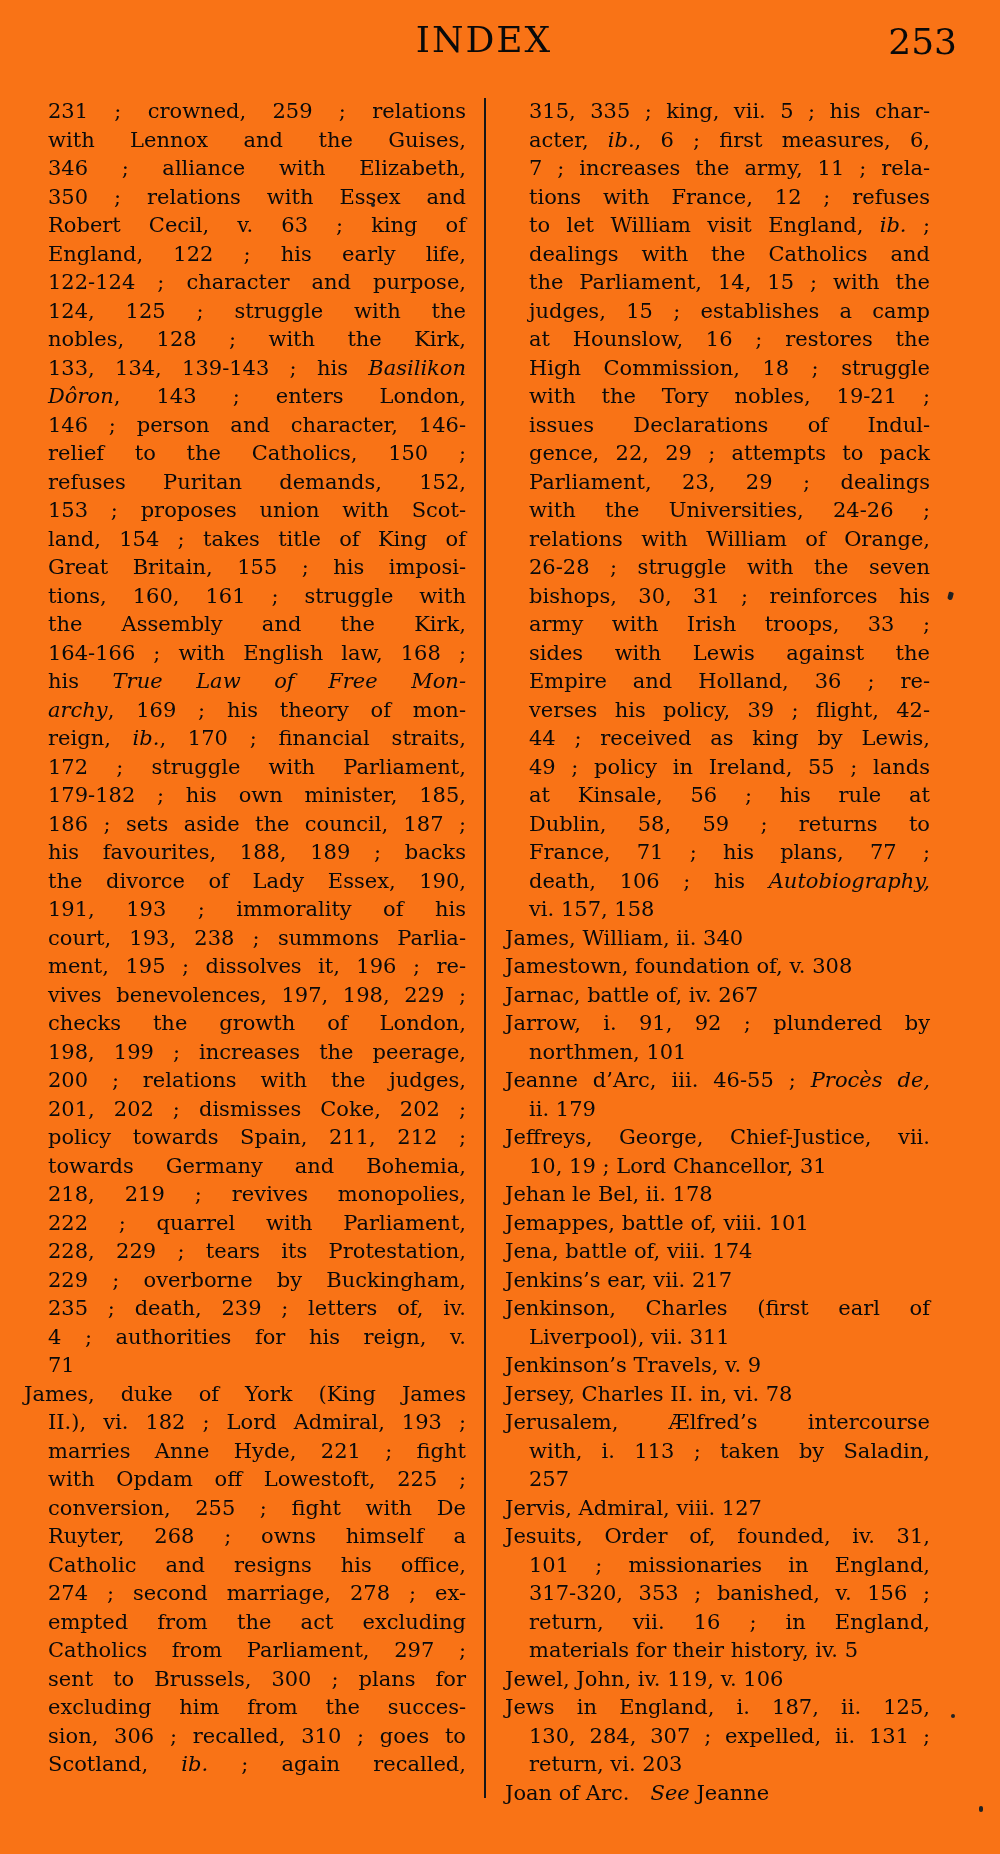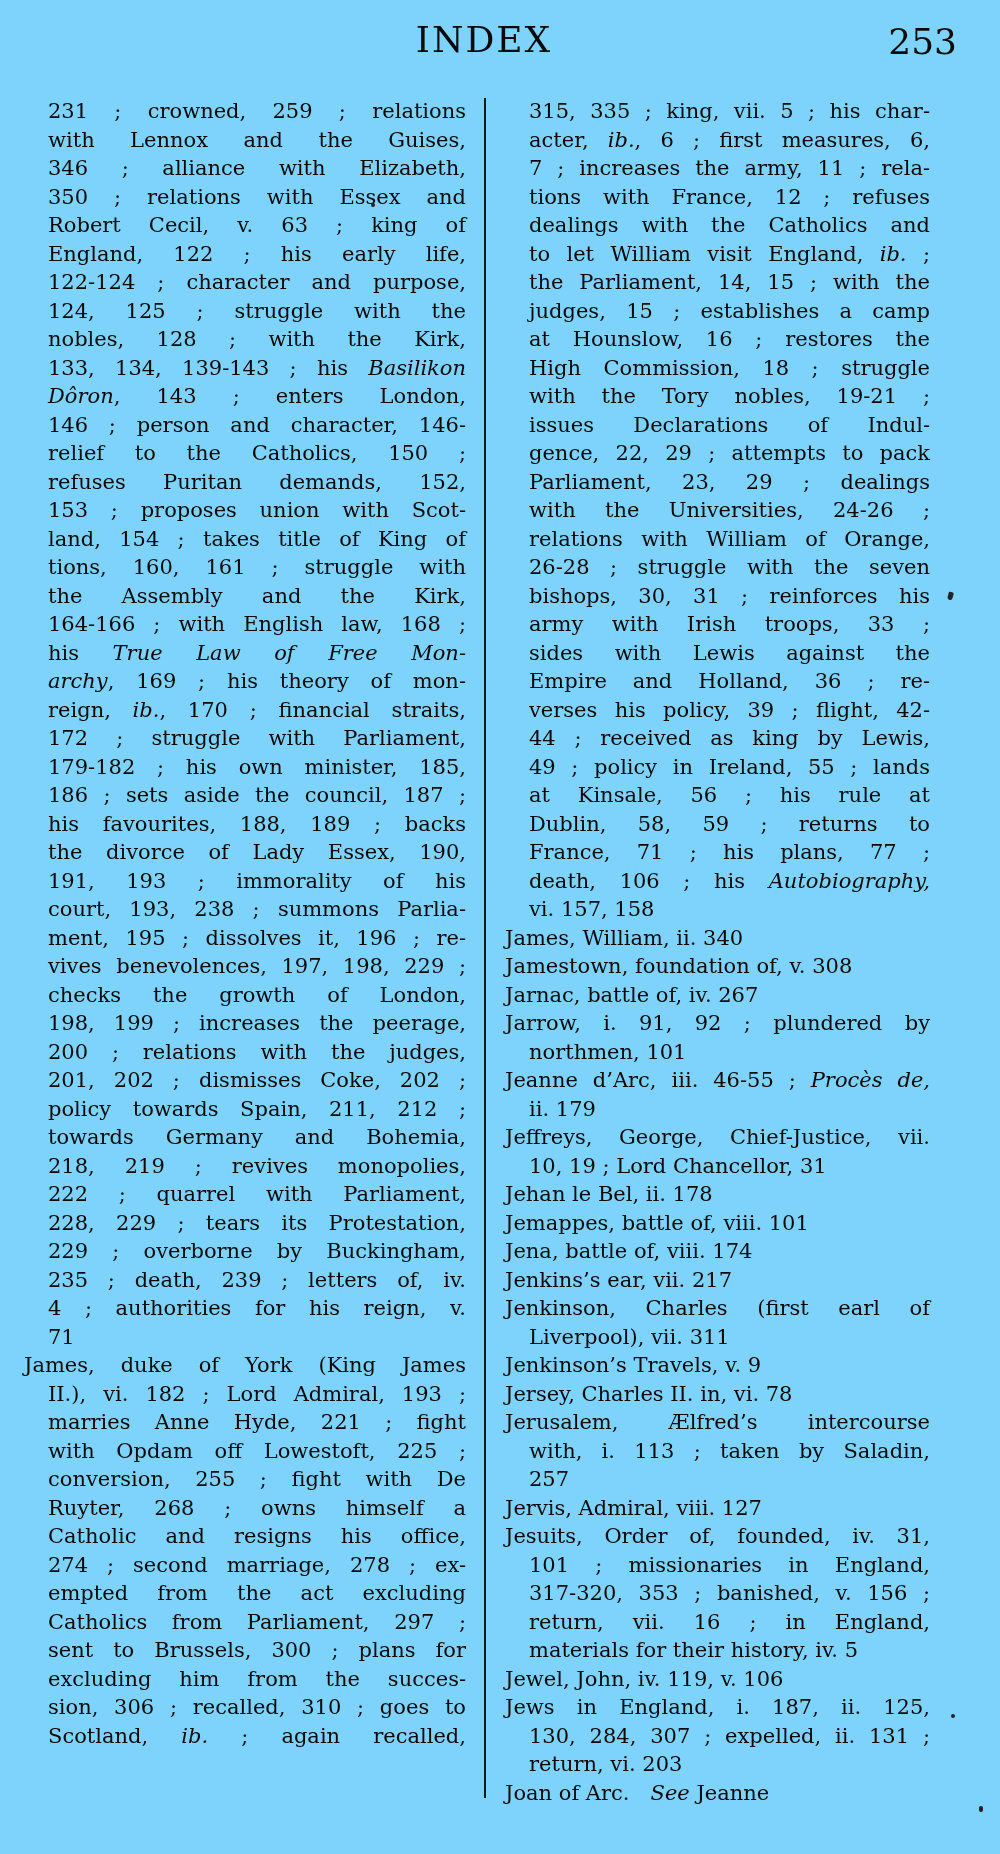--- a/index.html
+++ b/index.html
@@ -11,7 +11,7 @@
     position: relative;
     width: 1000px;
     height: 1854px;
-    background: #7dd3fc;
+    background: #f97316;
     color: #0a0a0a;
     font-family: "DejaVu Serif", serif;
     overflow: hidden;

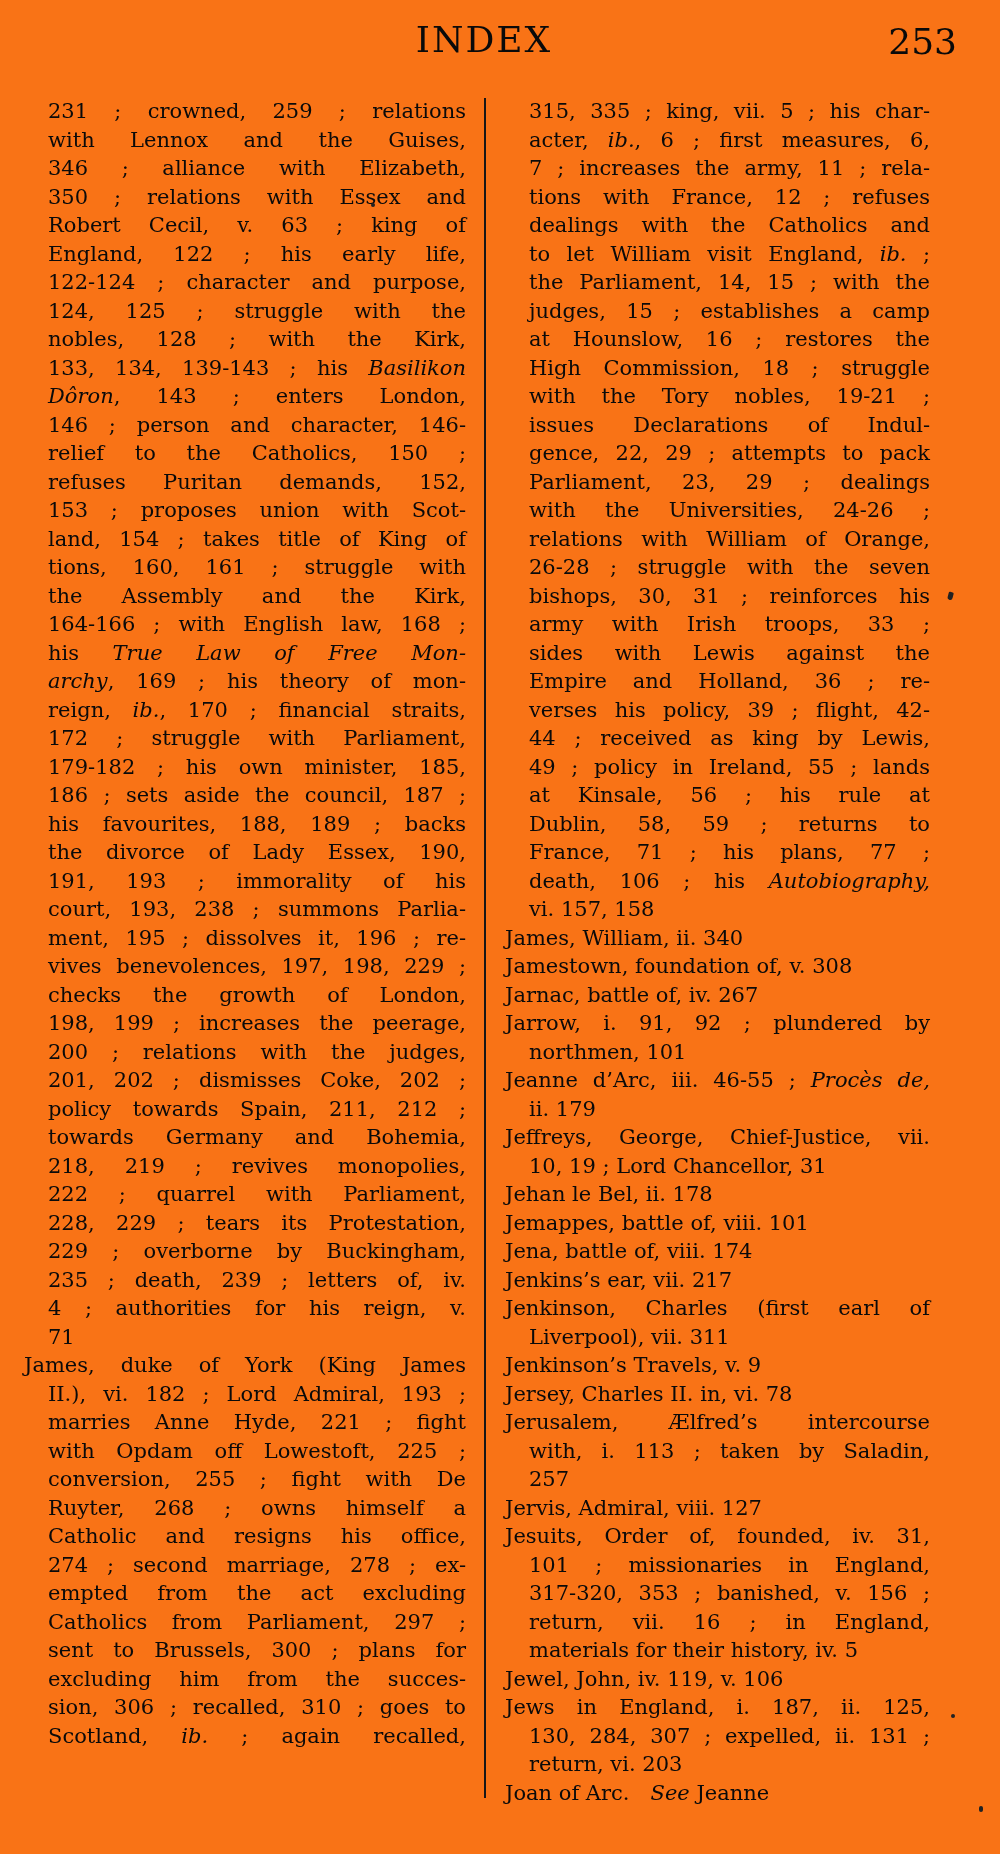--- a/index.html
+++ b/index.html
@@ -155,8 +155,8 @@
         <div class="line"><span>acter, </span><span class="it">ib.</span><span>, 6 ; first measures, 6,</span></div>
         <div class="line"><span>7 ; increases the army, 11 ; rela-</span></div>
         <div class="line"><span>tions with France, 12 ; refuses</span></div>
+        <div class="line"><span>to let William visit England, </span><span class="it">ib.</span><span> ;</span></div>
         <div class="line"><span>dealings with the Catholics and</span></div>
-        <div class="line"><span>to let William visit England, </span><span class="it">ib.</span><span> ;</span></div>
         <div class="line"><span>the Parliament, 14, 15 ; with the</span></div>
         <div class="line"><span>judges, 15 ; establishes a camp</span></div>
         <div class="line"><span>at Hounslow, 16 ; restores the</span></div>

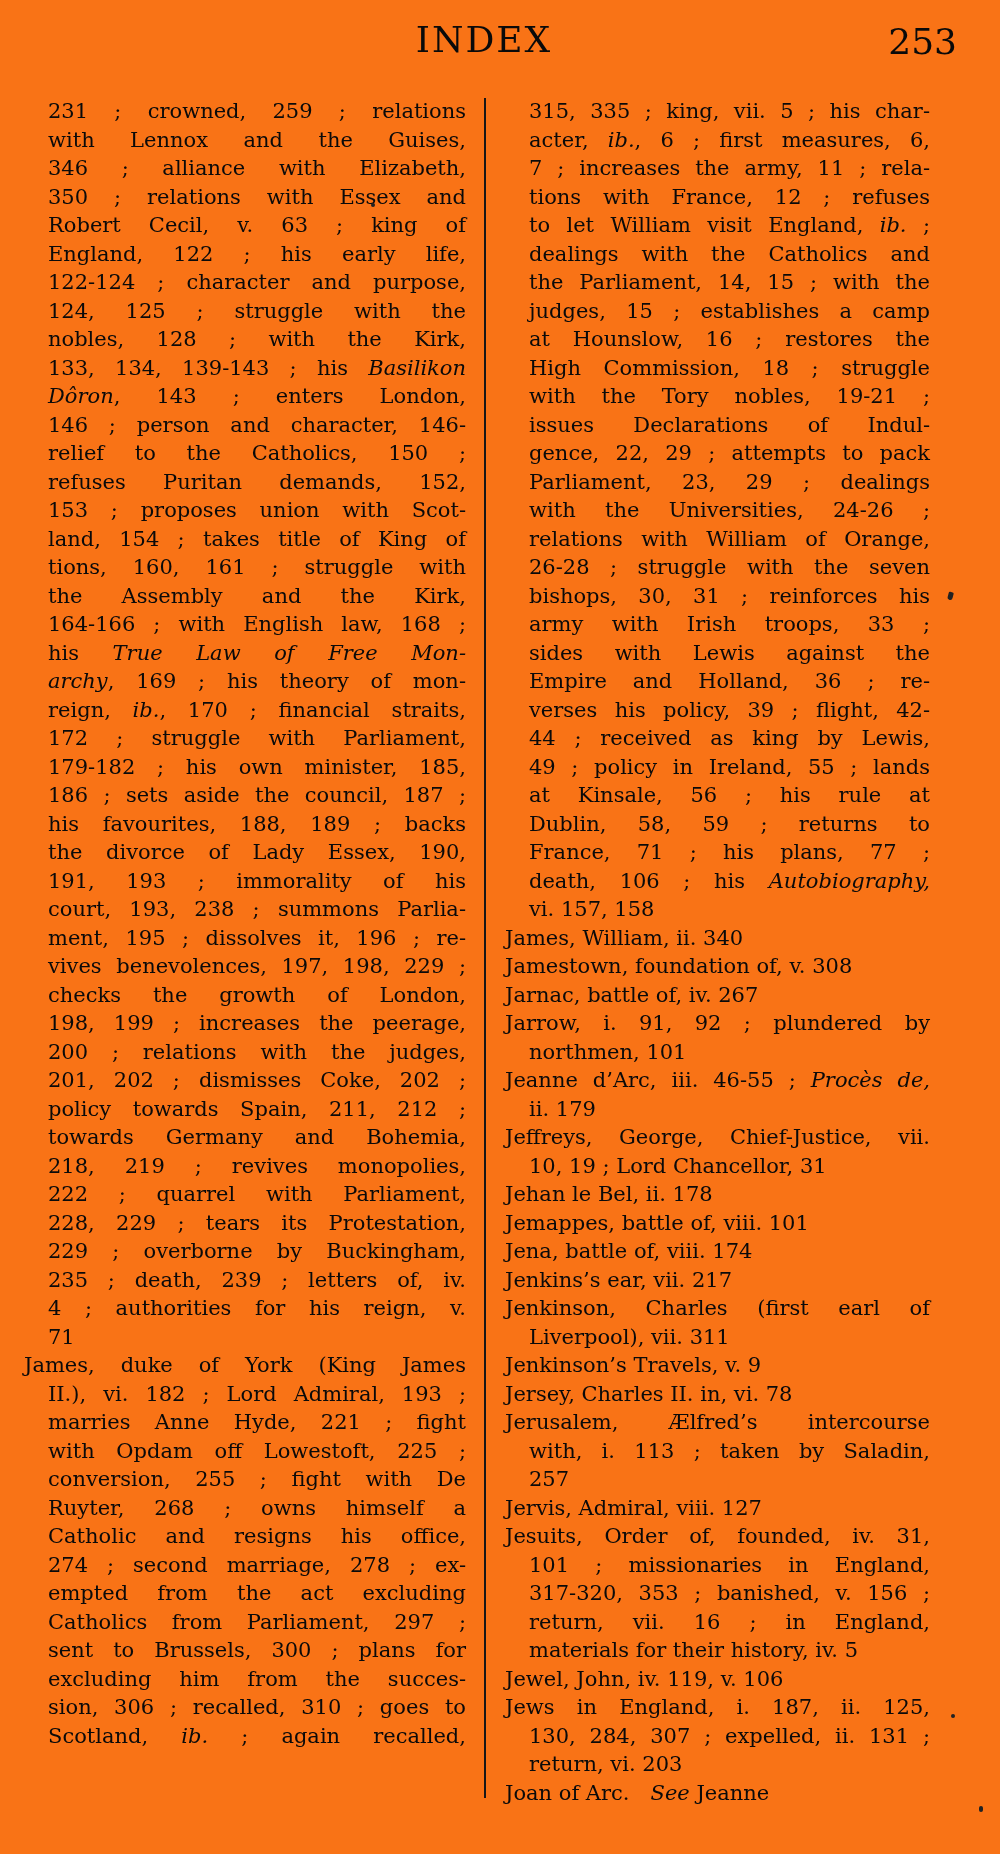--- a/index.html
+++ b/index.html
@@ -103,6 +103,7 @@
         <div class="line"><span>refuses Puritan demands, 152,</span></div>
         <div class="line"><span>153 ; proposes union with Scot-</span></div>
         <div class="line"><span>land, 154 ; takes title of King of</span></div>
+        <div class="line"><span>Great Britain, 155 ; his imposi-</span></div>
         <div class="line"><span>tions, 160, 161 ; struggle with</span></div>
         <div class="line"><span>the Assembly and the Kirk,</span></div>
         <div class="line"><span>164-166 ; with English law, 168 ;</span></div>

